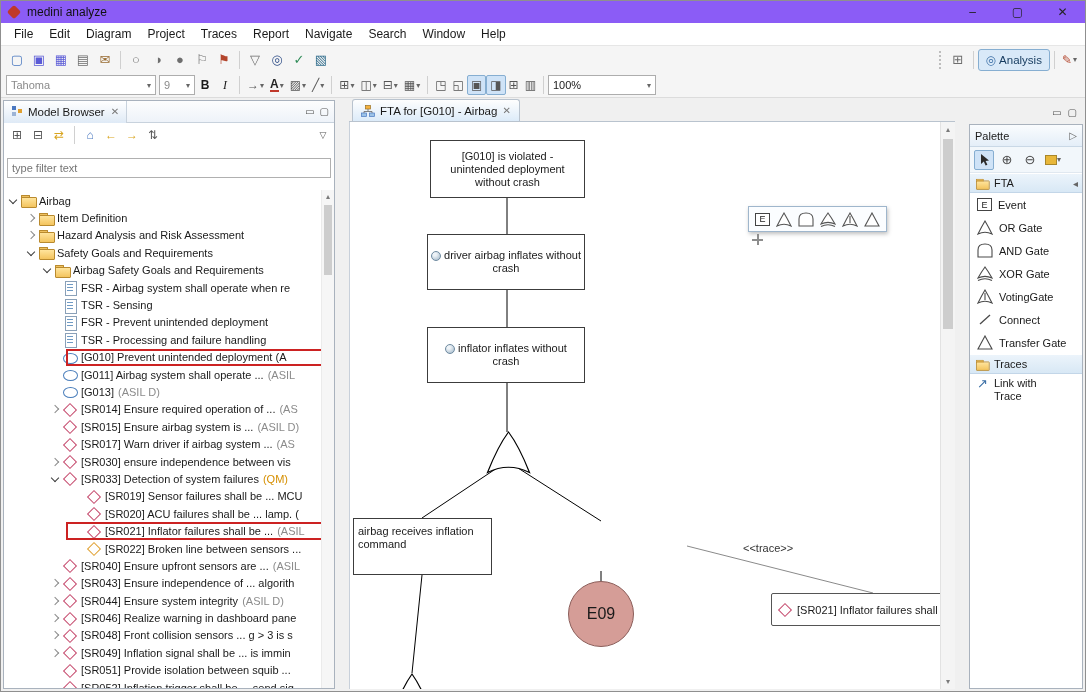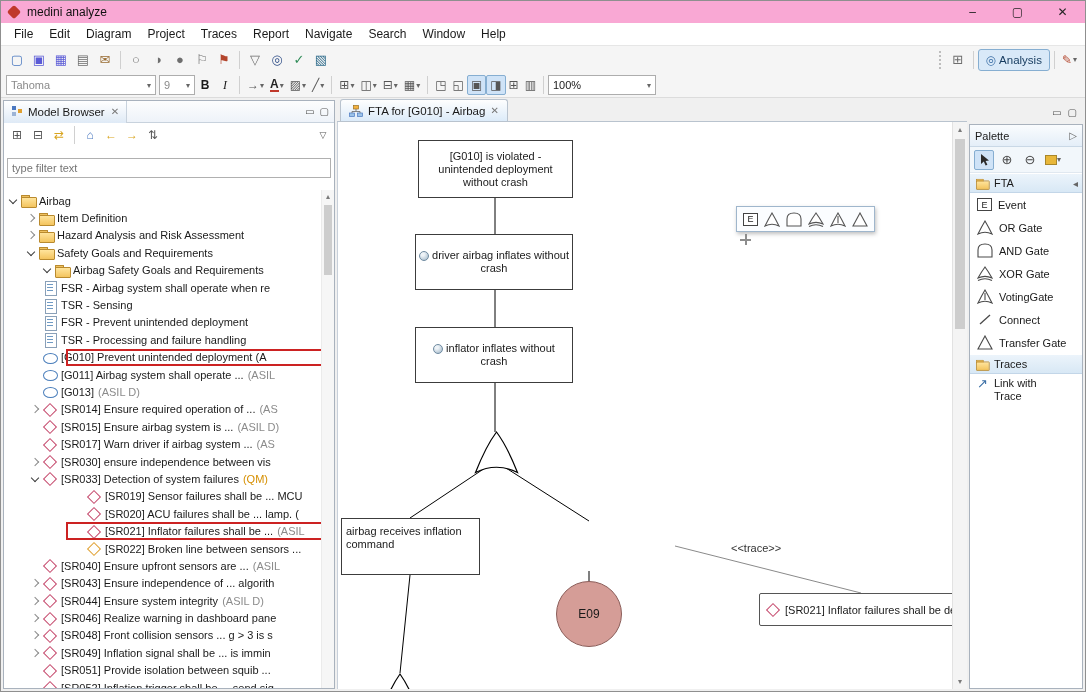--- a/index.html
+++ b/index.html
@@ -8,7 +8,7 @@
   .win{width:1086px;height:692px;display:flex;flex-direction:column;border:1px solid #8f8f8f;background:#f0f0f0}
 
   
-  .titlebar{height:22px;background:#f9a8d4;display:flex;align-items:center;flex:none}
+  .titlebar{height:22px;background:#8b5cf6;display:flex;align-items:center;flex:none}
   .logo{width:14px;height:14px;margin:0 6px;position:relative;flex:none}
   .logo::before{content:"";position:absolute;inset:2px;background:#c0392b;transform:rotate(45deg);border-radius:2px}
   .tb-title{font-size:12px;color:#111}

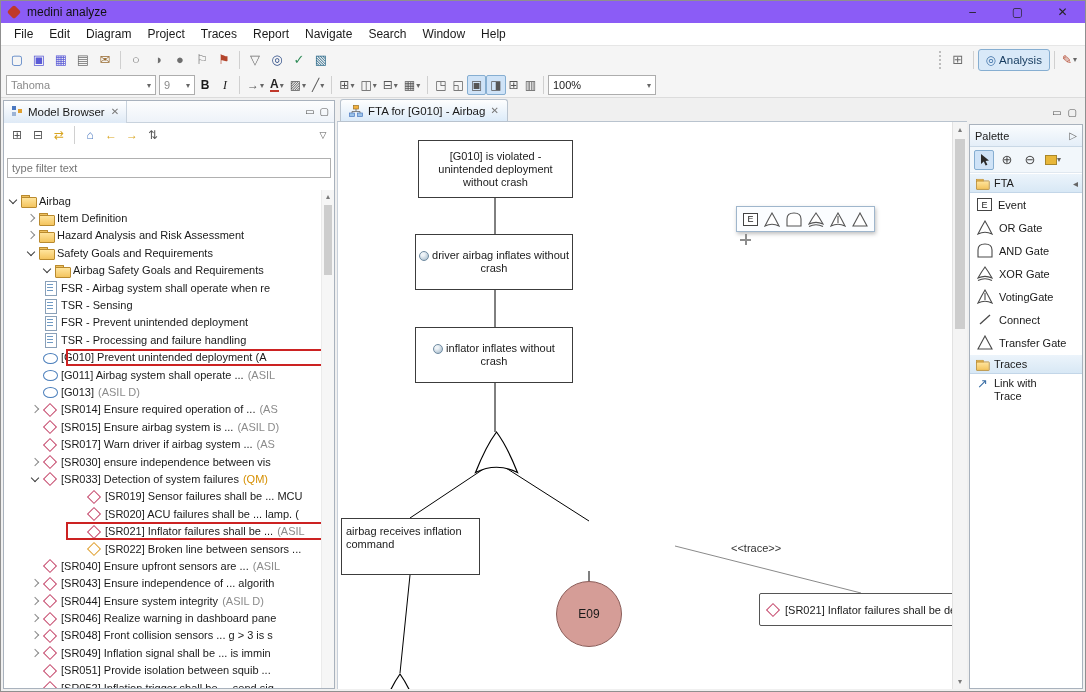--- a/index.html
+++ b/index.html
@@ -40,7 +40,7 @@
   .fcA{font-weight:bold;color:#222;border-bottom:2px solid #c0392b;line-height:11px}
 
   
-  .main{flex:1;min-height:0;display:flex;padding:2px;gap:2px}
+  .main{flex:1;min-height:0;display:flex;padding:2px;gap:14px}
 
   
   .lpanel{width:332px;flex:none;background:#fff;border:1px solid #a9b2bd;display:flex;flex-direction:column;min-height:0}

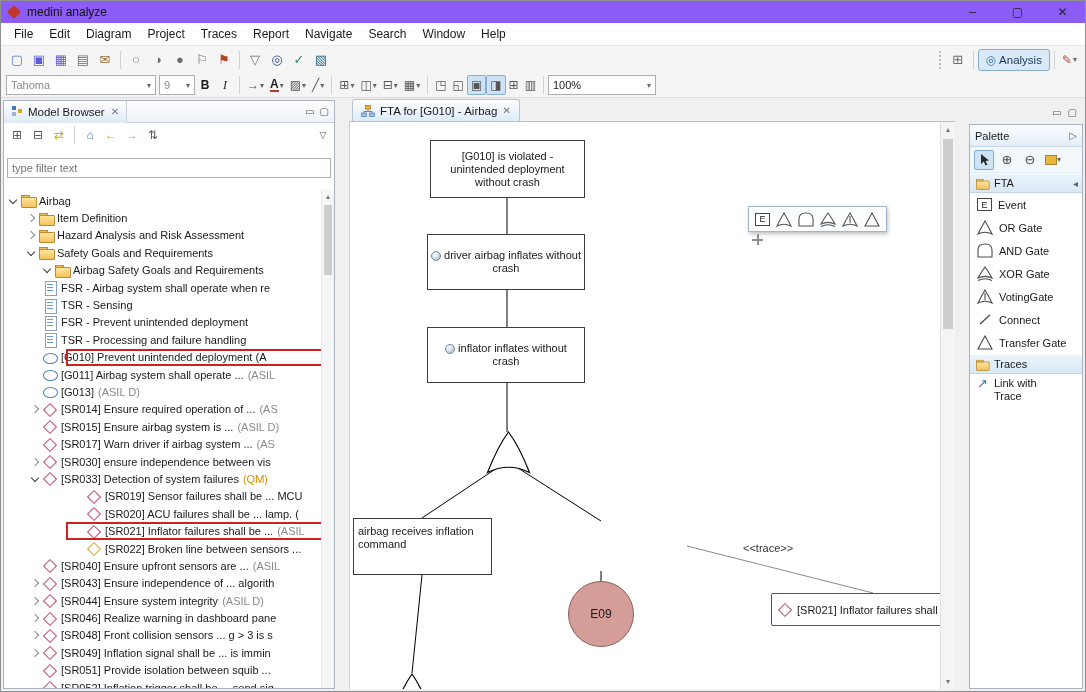--- a/index.html
+++ b/index.html
@@ -56,7 +56,7 @@
   .filter::placeholder{color:#757575}
   .tree{flex:1;position:relative;overflow:hidden;padding-top:2px}
   .trow{height:17.4px;display:flex;align-items:center;white-space:nowrap;position:relative;overflow:hidden;padding-right:15px}
-  .d0{padding-left:2px}.d1{padding-left:20px}.d2{padding-left:36px}.d3{padding-left:24px}.d4{padding-left:68px}
+  .d0{padding-left:2px}.d1{padding-left:20px}.d2{padding-left:36px}.d3{padding-left:44px}.d4{padding-left:68px}
   .exp{width:14px;height:14px;flex:none;position:relative}
   .exp.c::before{content:"";position:absolute;left:4px;top:4px;width:5px;height:5px;border-right:1.5px solid #8a8a8a;border-bottom:1.5px solid #8a8a8a;transform:rotate(-45deg)}
   .exp.o::before{content:"";position:absolute;left:4px;top:3px;width:5px;height:5px;border-right:1.5px solid #3c3c3c;border-bottom:1.5px solid #3c3c3c;transform:rotate(45deg)}

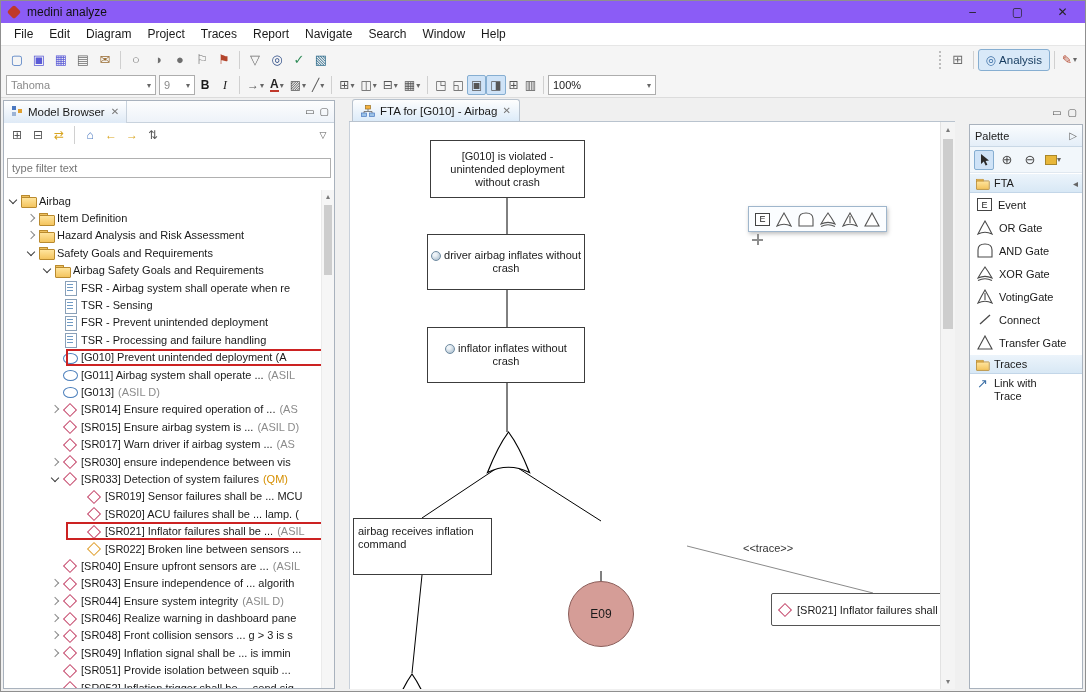--- a/index.html
+++ b/index.html
@@ -86,7 +86,7 @@
   .nbox{position:absolute;border:1px solid #3c3c3c;background:#fff;font-size:11px;line-height:13px;display:flex;align-items:center;justify-content:center;text-align:center;padding:3px}
   .nbox.lft{justify-content:flex-start;text-align:left;align-items:flex-start;padding:6px 4px}
   .globe{width:10px;height:10px;border-radius:50%;background:radial-gradient(circle at 35% 30%,#eef3f7 20%,#9db4c6);border:1px solid #6e8aa0;display:inline-block;vertical-align:-2px;margin-right:3px;flex:none}
-  .ecirc{position:absolute;width:66px;height:66px;border-radius:50%;background:#d59d97;border:1px solid #8b5e5a;display:flex;align-items:center;justify-content:center;font-size:12px}
+  .ecirc{position:absolute;width:66px;height:66px;border-radius:50%;background:#d59d97;border:1px solid #8b5e5a;display:flex;align-items:center;justify-content:center;font-size:16px}
   .tracebox{position:absolute;display:flex;align-items:center;gap:4px;border:1px solid #555;background:#fff;border-radius:2px;padding:0 2px 0 5px;font-size:11px;overflow:hidden;white-space:nowrap}
   .tlabel{position:absolute;font-size:11px;color:#333}
   .minitb{position:absolute;height:26px;display:flex;align-items:center;gap:6px;padding:0 6px;background:#fbfdff;border:1px solid #9fb6cc;box-shadow:1px 2px 4px rgba(0,0,0,.25)}

